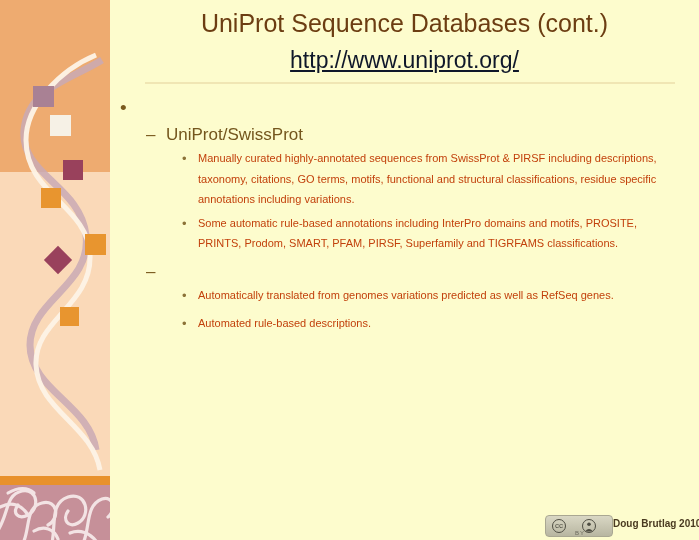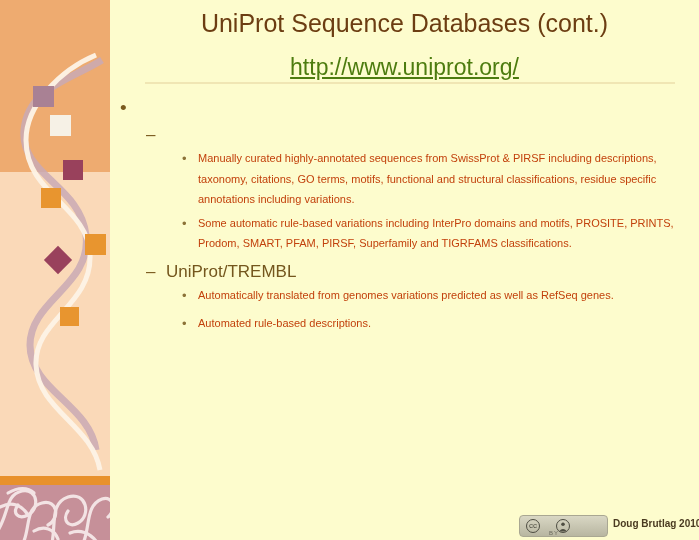--- a/index.html
+++ b/index.html
@@ -54,7 +54,7 @@
     white-space:nowrap;
   }
   .slide-url{
-    font-size:23px;color:#4d7c0f;line-height:30px;margin-top:14px;
+    font-size:23px;color:#0f172a;line-height:30px;margin-top:7px;
     text-decoration:underline;display:inline-block;
   }
   #title-rule{

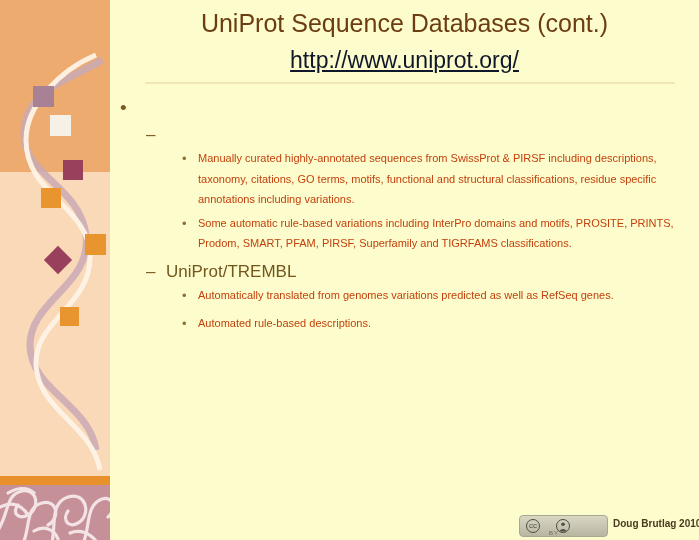--- a/index.html
+++ b/index.html
@@ -168,6 +168,7 @@
 
       <div class="lvl2">
         <span class="bullet">–</span>
+        <span class="txt">UniProt/SwissProt</span>
       </div>
 
       <div class="lvl3">

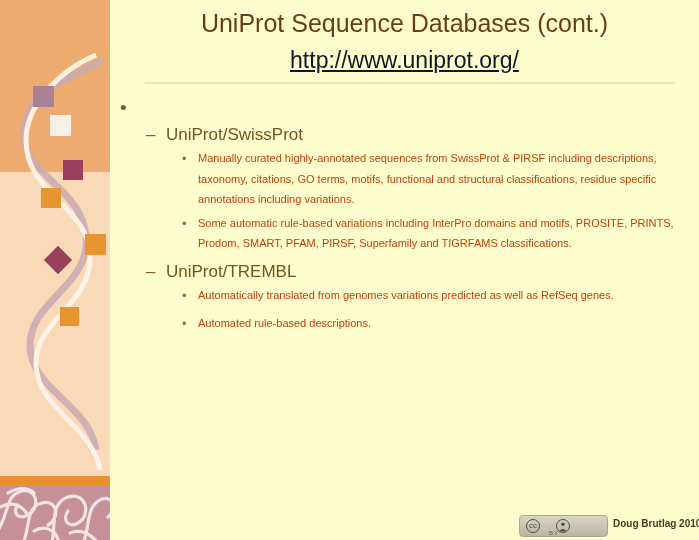--- a/index.html
+++ b/index.html
@@ -178,7 +178,7 @@
 
       <div class="lvl3">
         <span class="bullet">•</span>
-        <span class="txt">Some automatic rule-based variations including InterPro domains and motifs, PROSITE, PRINTS, Prodom, SMART, PFAM, PIRSF, Superfamily and TIGRFAMS classifications.</span>
+        <span class="txt">Some automatic rule-based annotations including InterPro domains and motifs, PROSITE, PRINTS, Prodom, SMART, PFAM, PIRSF, Superfamily and TIGRFAMS classifications.</span>
       </div>
 
       <div class="lvl2" style="margin-top:6px;">

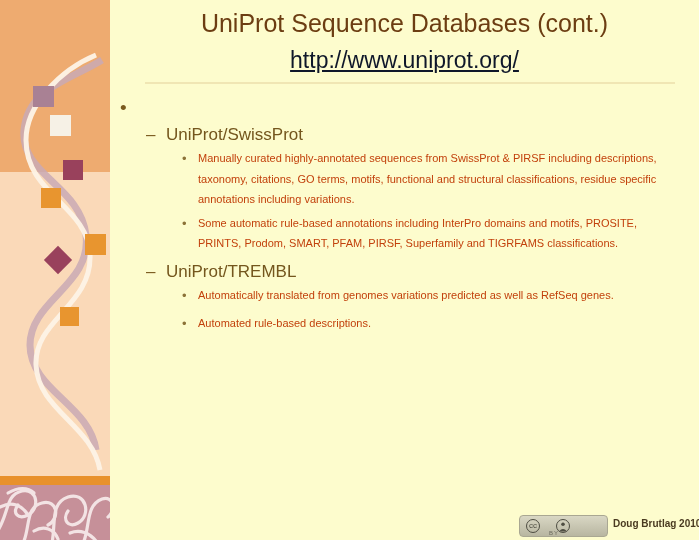--- a/index.html
+++ b/index.html
@@ -183,7 +183,6 @@
 
       <div class="lvl2" style="margin-top:6px;">
         <span class="bullet">–</span>
-        <span class="txt">UniProt/TREMBL</span>
       </div>
 
       <div class="lvl3">

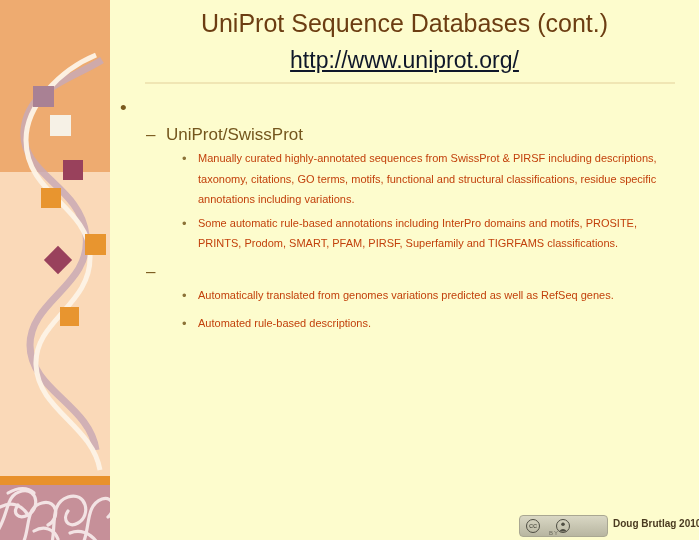--- a/index.html
+++ b/index.html
@@ -85,7 +85,7 @@
 
   
   #cc-badge{
-    position:absolute;left:519px;top:515px;width:89px;height:22px;
+    position:absolute;left:545px;top:515px;width:68px;height:22px;
     background:linear-gradient(#d9d7c4,#b8b6a1);
     border-radius:4px;border:1px solid #a9a792;
     box-sizing:border-box;

